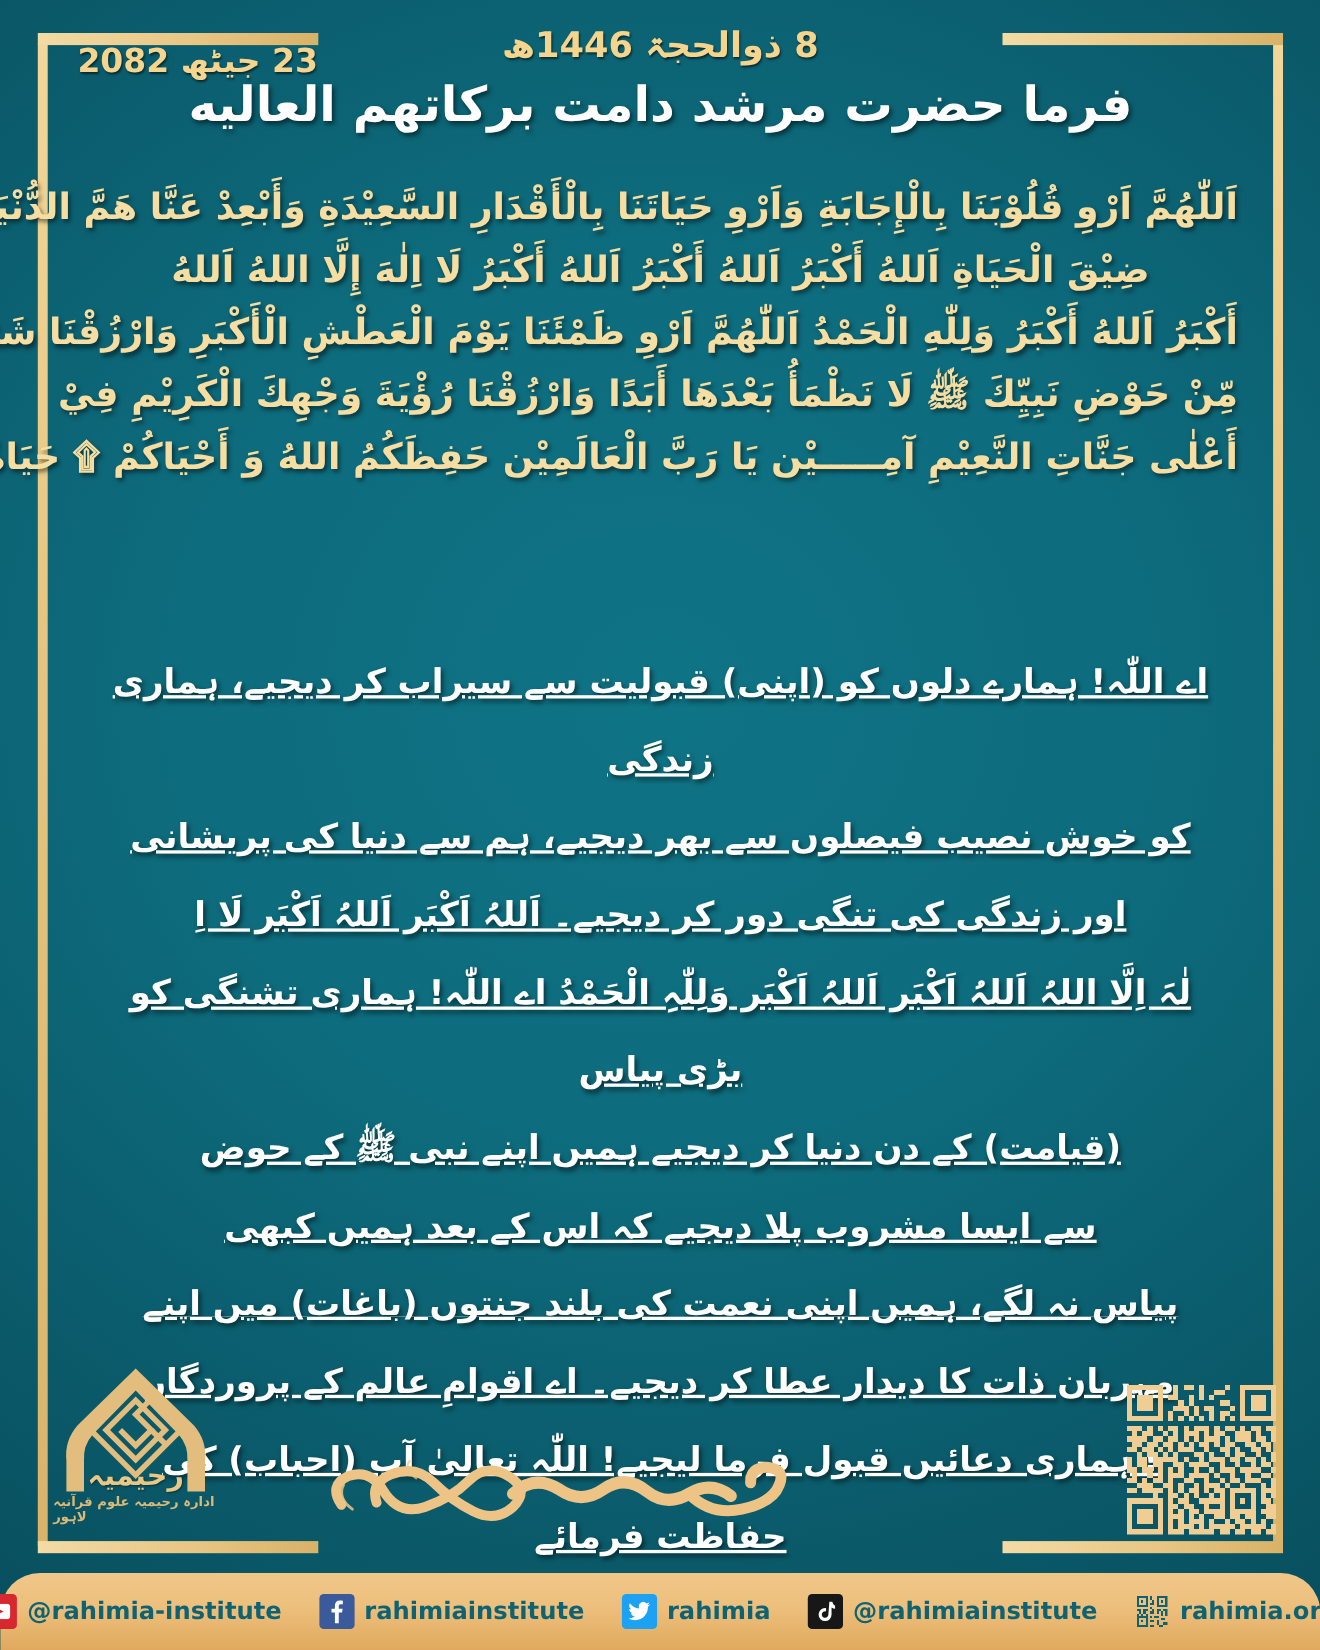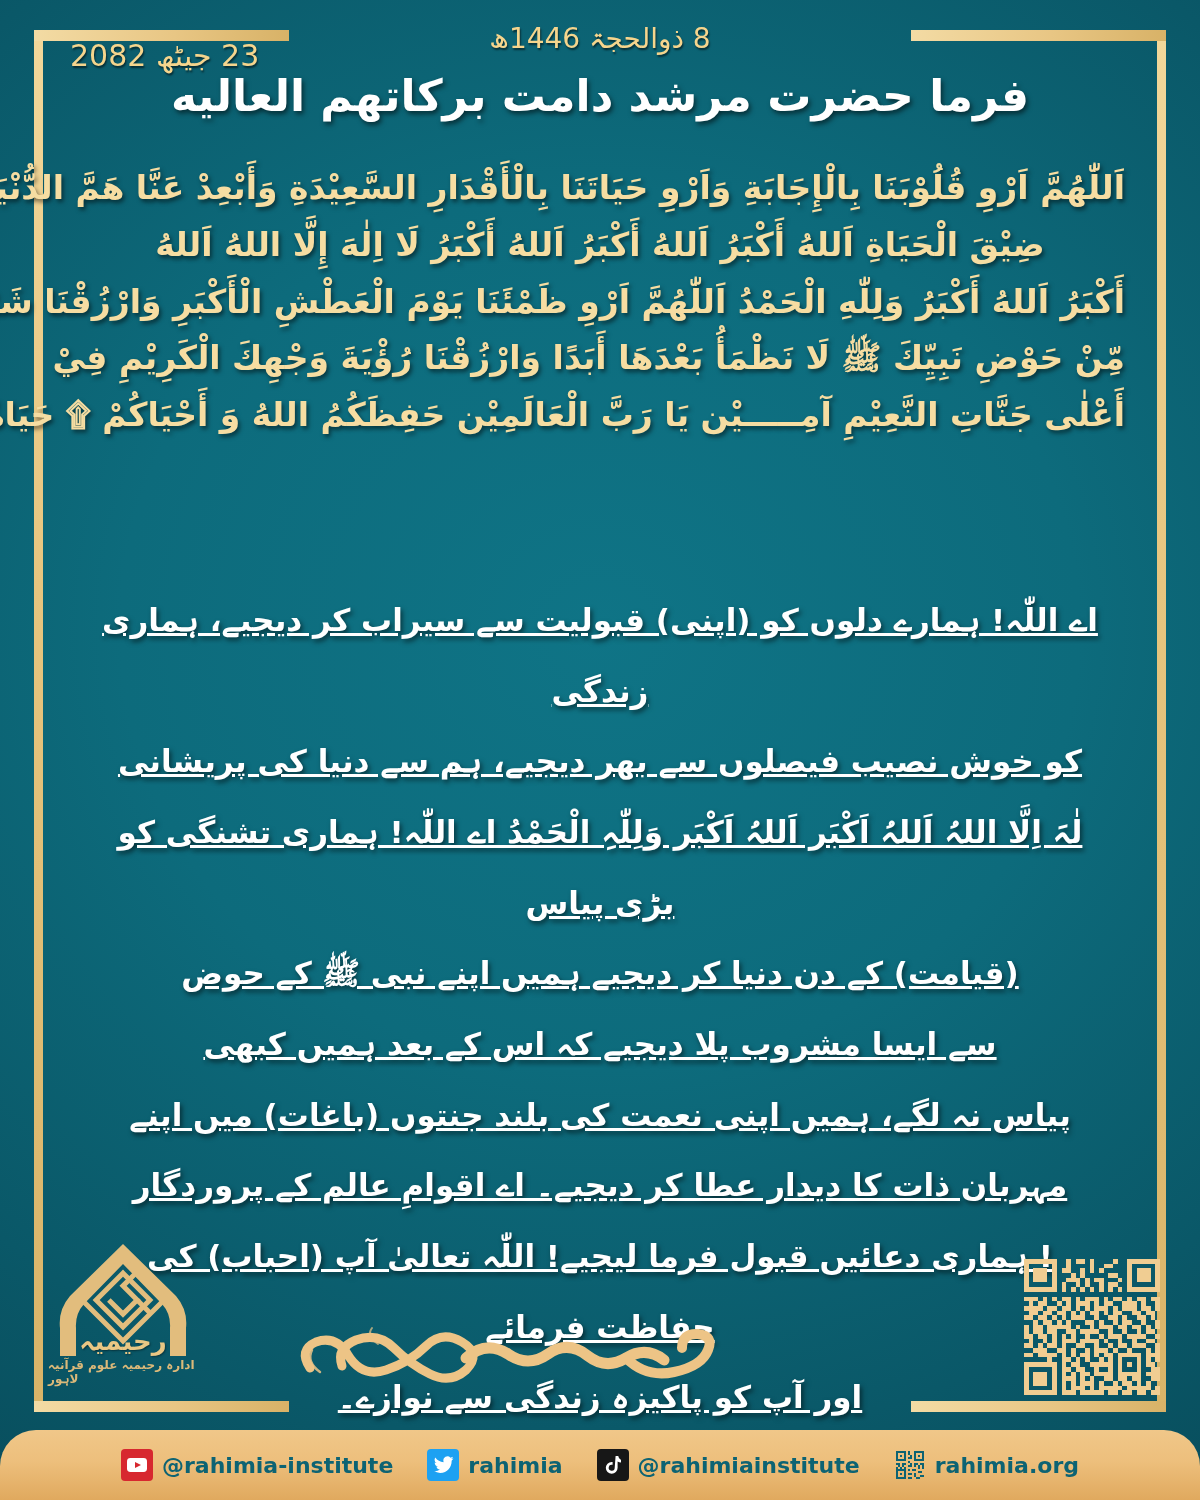--- a/index.html
+++ b/index.html
@@ -27,7 +27,7 @@
   
   .hdr{position:absolute;top:0;left:0;width:1200px;height:150px;}
   .date{
-    position:absolute;color:#f5d58d;font-size:30px;font-weight:400;
+    position:absolute;color:#f5d58d;font-size:30px;font-weight:700;
     letter-spacing:.3px;white-space:nowrap;
     text-shadow:1px 2px 2px rgba(0,0,0,.55);
   }

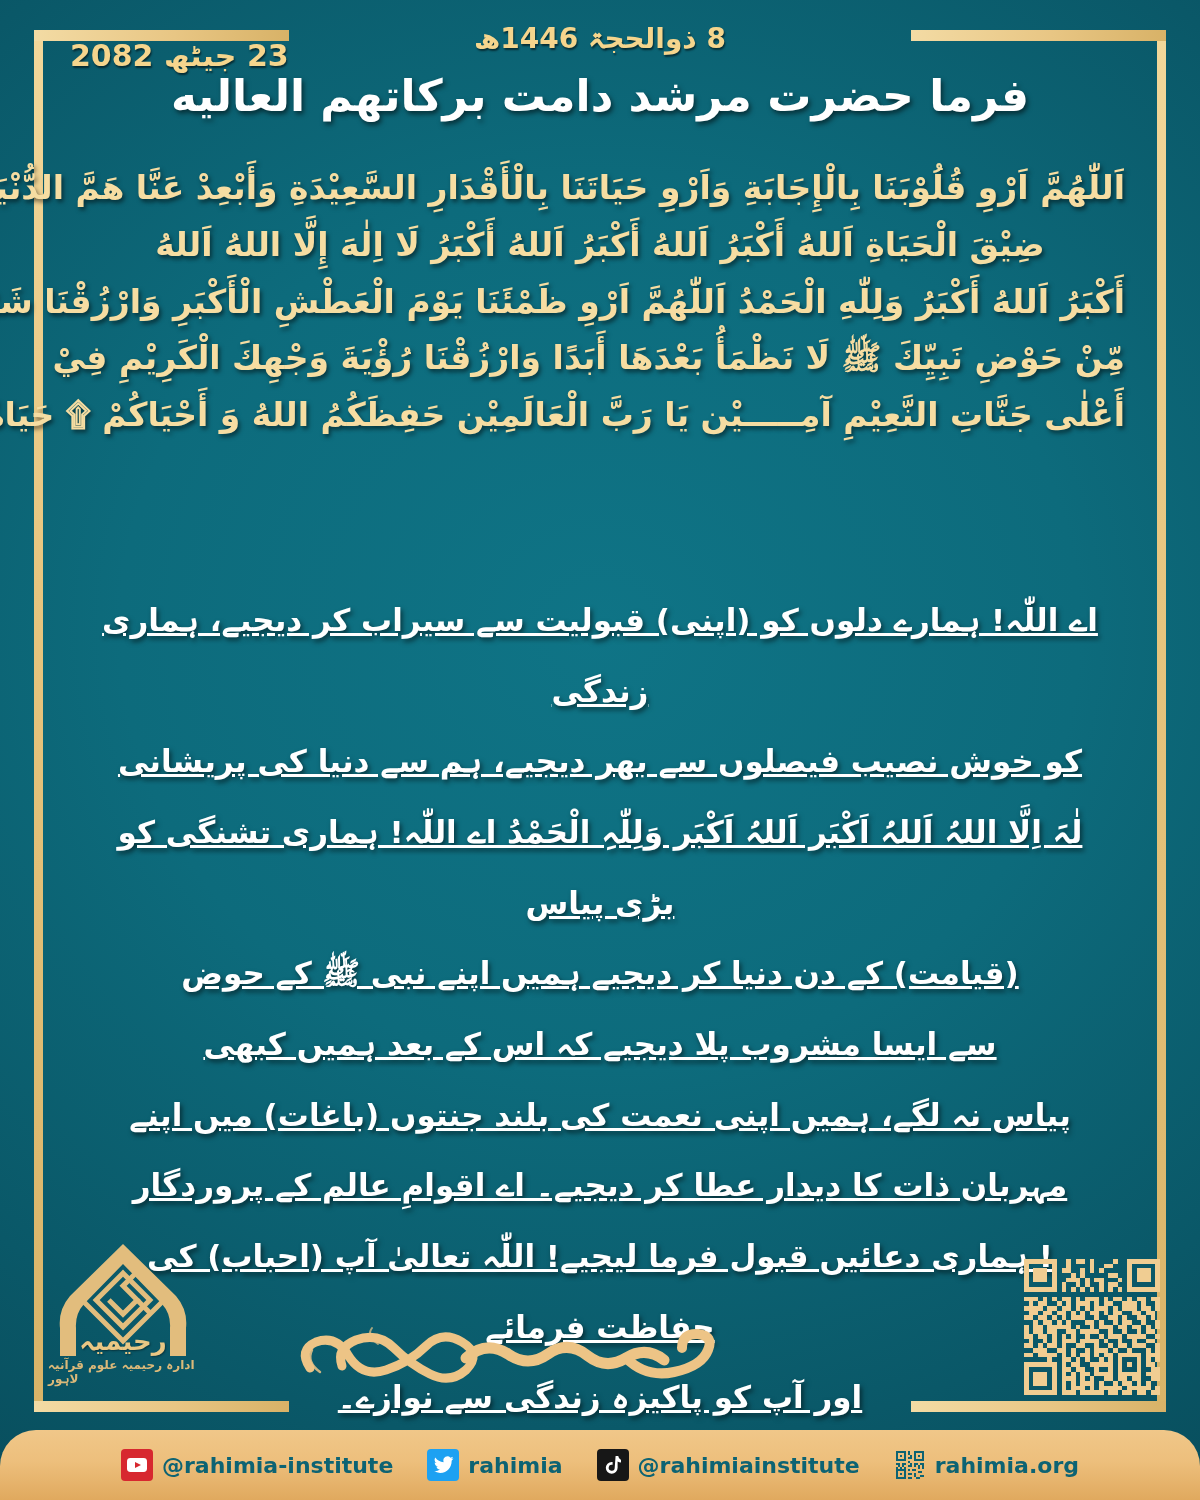--- a/index.html
+++ b/index.html
@@ -32,7 +32,7 @@
     text-shadow:1px 2px 2px rgba(0,0,0,.55);
   }
   .date-bikrami{left:70px;top:38px;}
-  .date-hijri{left:0;right:0;top:22px;text-align:center;font-size:28px;}
+  .date-hijri{left:0;right:0;top:22px;text-align:center;font-size:32px;}
   .date-gregorian{right:70px;top:28px;}
 
   .main-title{

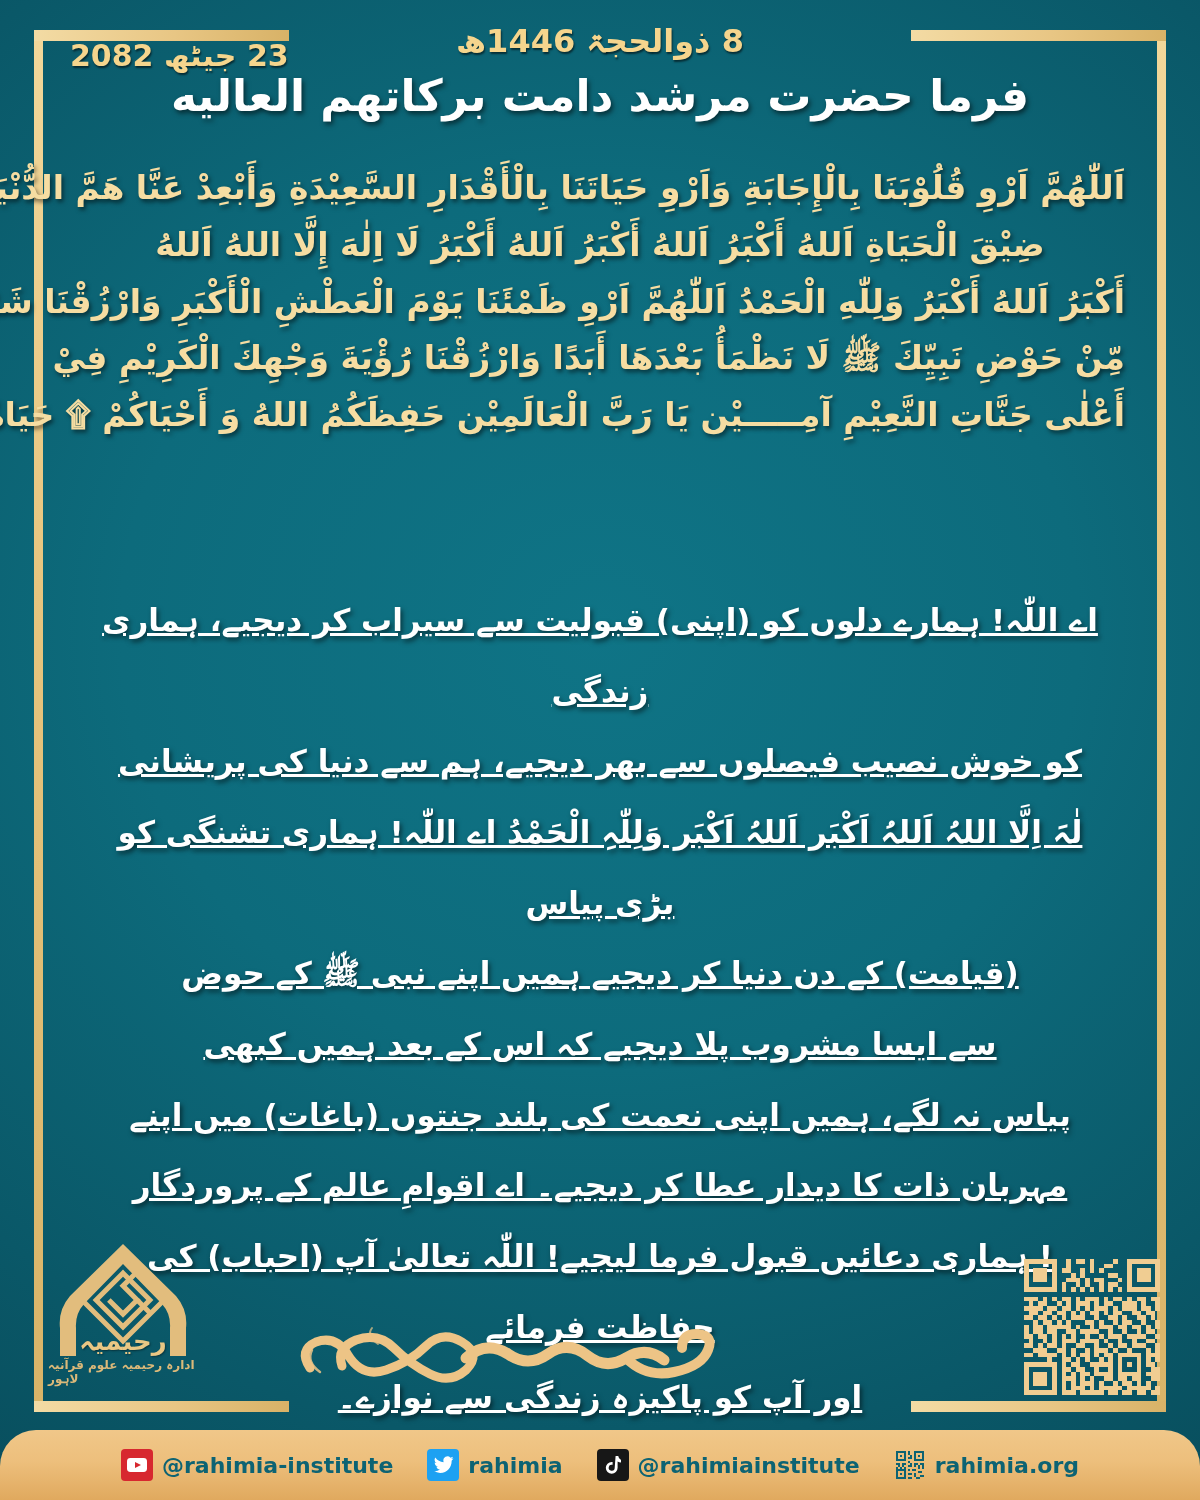--- a/index.html
+++ b/index.html
@@ -132,6 +132,7 @@
   <div class="urdu-block">
     <span class="ln">اے اللّٰہ! ہمارے دلوں کو (اپنی) قبولیت سے سیراب کر دیجیے، ہماری زندگی</span>
     <span class="ln">کو خوش نصیب فیصلوں سے بھر دیجیے، ہم سے دنیا کی پریشانی</span>
+    <span class="ln">اور زندگی کی تنگی دور کر دیجیے۔ اَللہُ اَکْبَر اَللہُ اَکْبَر لَا اِ</span>
     <span class="ln">لٰہَ اِلَّا اللہُ اَللہُ اَکْبَر اَللہُ اَکْبَر وَلِلّٰہِ الْحَمْدُ اے اللّٰہ! ہماری تشنگی کو بڑی پیاس</span>
     <span class="ln">(قیامت) کے دن دنیا کر دیجیے ہمیں اپنے نبی ﷺ کے حوض</span>
     <span class="ln">سے ایسا مشروب پلا دیجیے کہ اس کے بعد ہمیں کبھی</span>

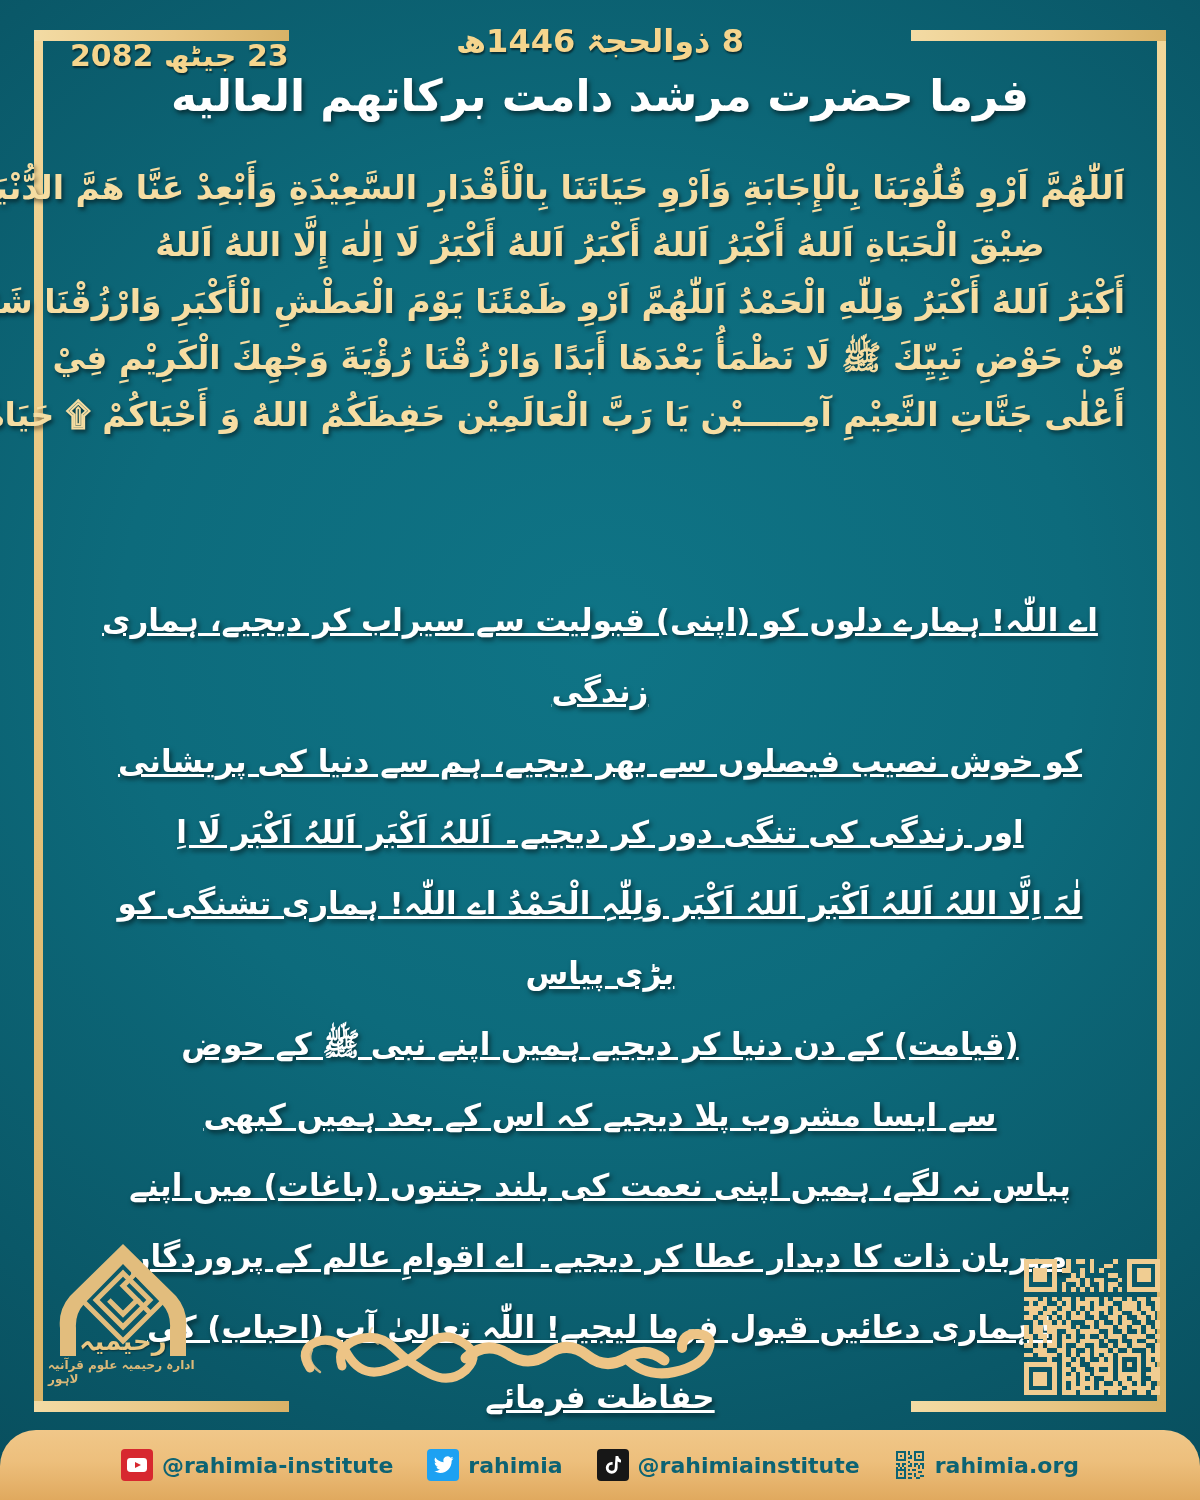--- a/index.html
+++ b/index.html
@@ -230,6 +230,14 @@
       <span class="handle">@rahimia-institute</span>
     </div>
 
+    <div class="social">
+      <span class="ico ico-facebook">
+        <svg width="12" height="22" viewBox="0 0 12 22" aria-hidden="true">
+          <path d="M7.6 22V12h3l.5-3.6h-3.5V6.2c0-1 .3-1.7 1.8-1.7h1.9V1.2C10.9 1.1 9.8 1 8.5 1 5.9 1 4.1 2.6 4.1 5.6v2.8H1V12h3.1v10z" fill="#ffffff"></path>
+        </svg>
+      </span>
+      <span class="handle">rahimiainstitute</span>
+    </div>
 
     <div class="social">
       <span class="ico ico-twitter">

